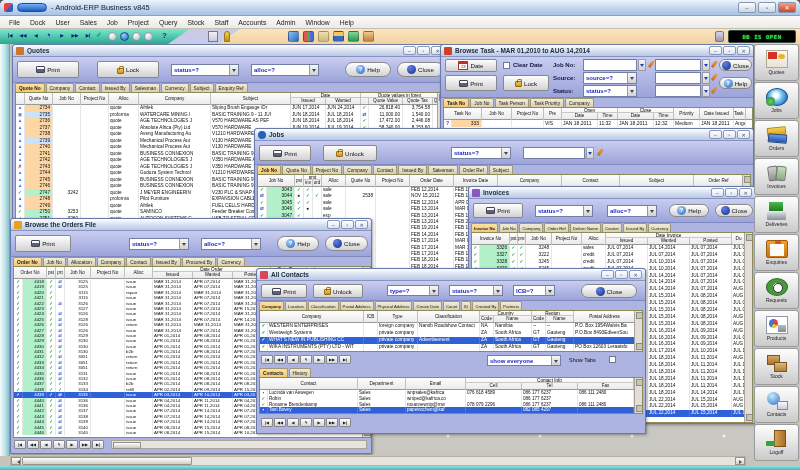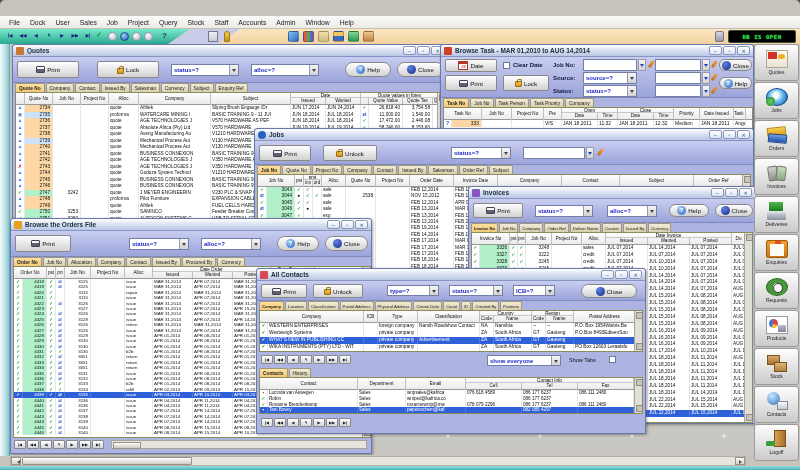--- a/index.html
+++ b/index.html
@@ -153,6 +153,16 @@
 
 <div id="app">
 
+  <div class="titlebar">
+    <span class="appicon"></span>
+    <span class="apppill"></span>
+    <span class="apptitle">- Android-ERP Business v845</span>
+    <span class="mainctl">
+      <span class="mc">–</span>
+      <span class="mc">▫</span>
+      <span class="mc mcclose">✕</span>
+    </span>
+  </div>
 
   <div class="menubar">
 

